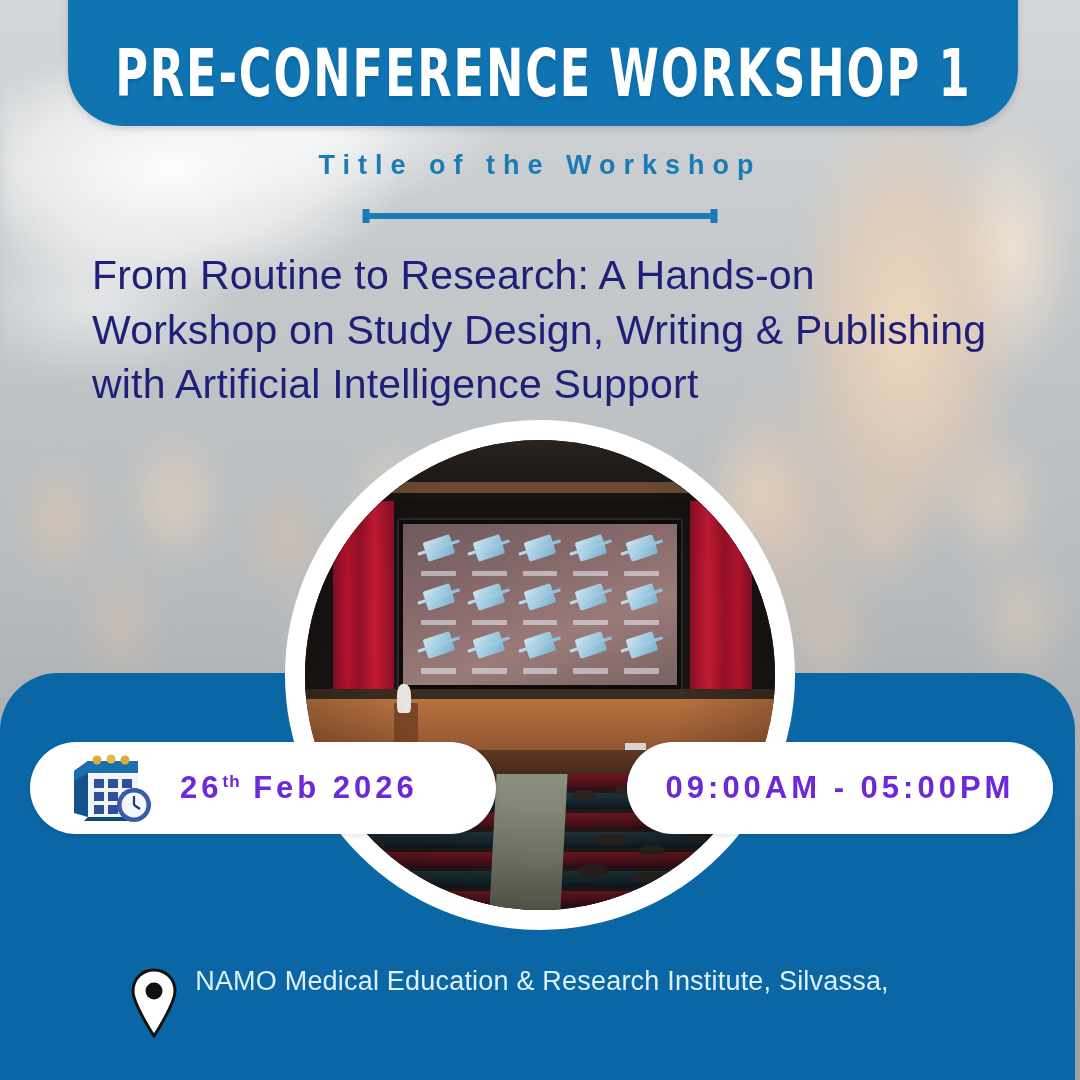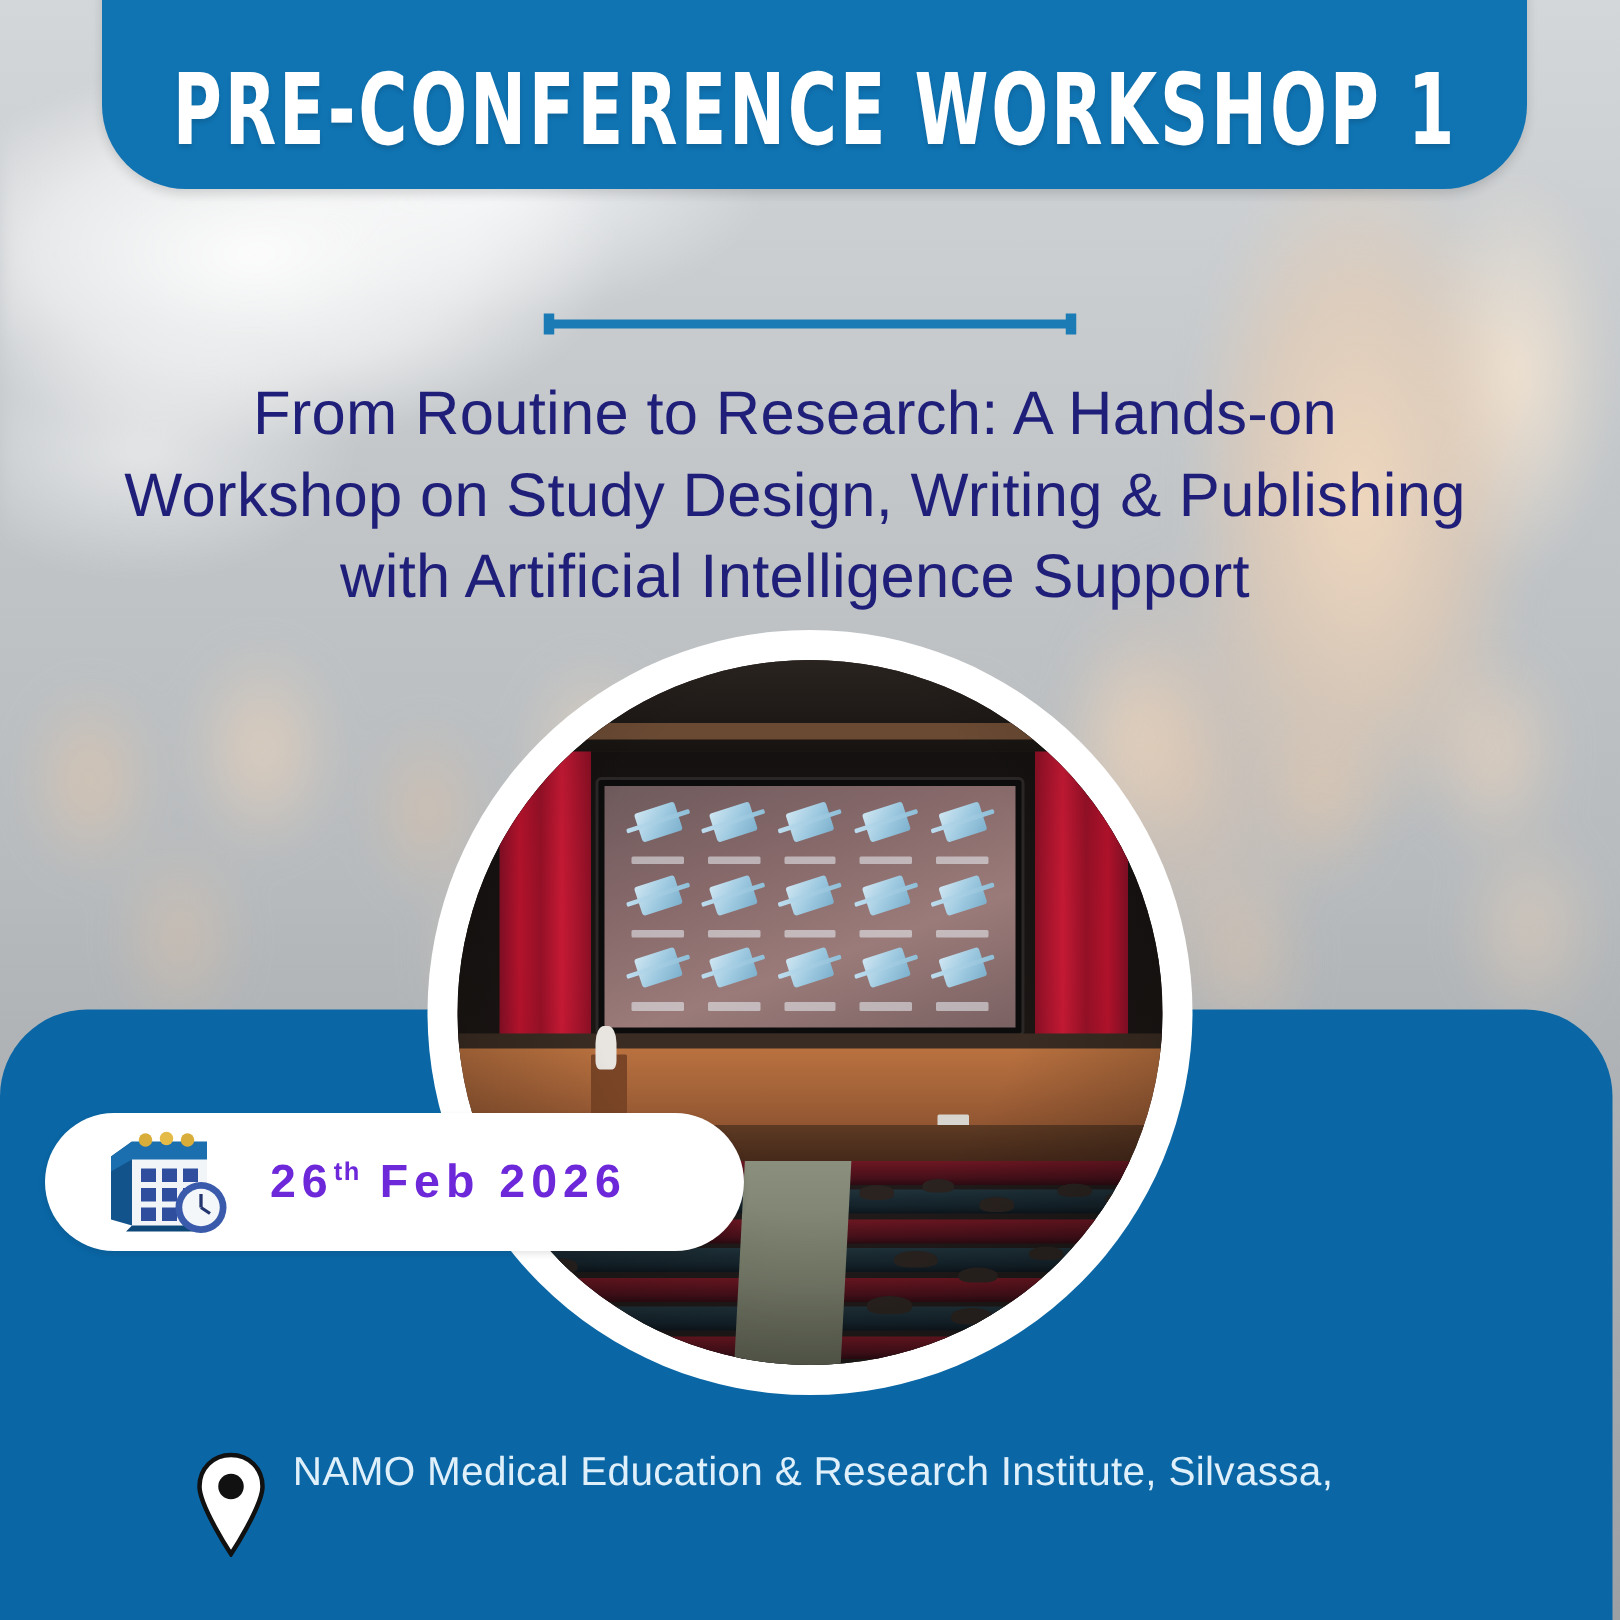--- a/index.html
+++ b/index.html
@@ -209,6 +209,7 @@
     <div class="header-title">PRE-CONFERENCE WORKSHOP 1</div>
   </div>
 
+  <div class="eyebrow">Title of the Workshop</div>
 
   <div class="divider">
     <svg width="356" height="22" viewBox="0 0 356 22">

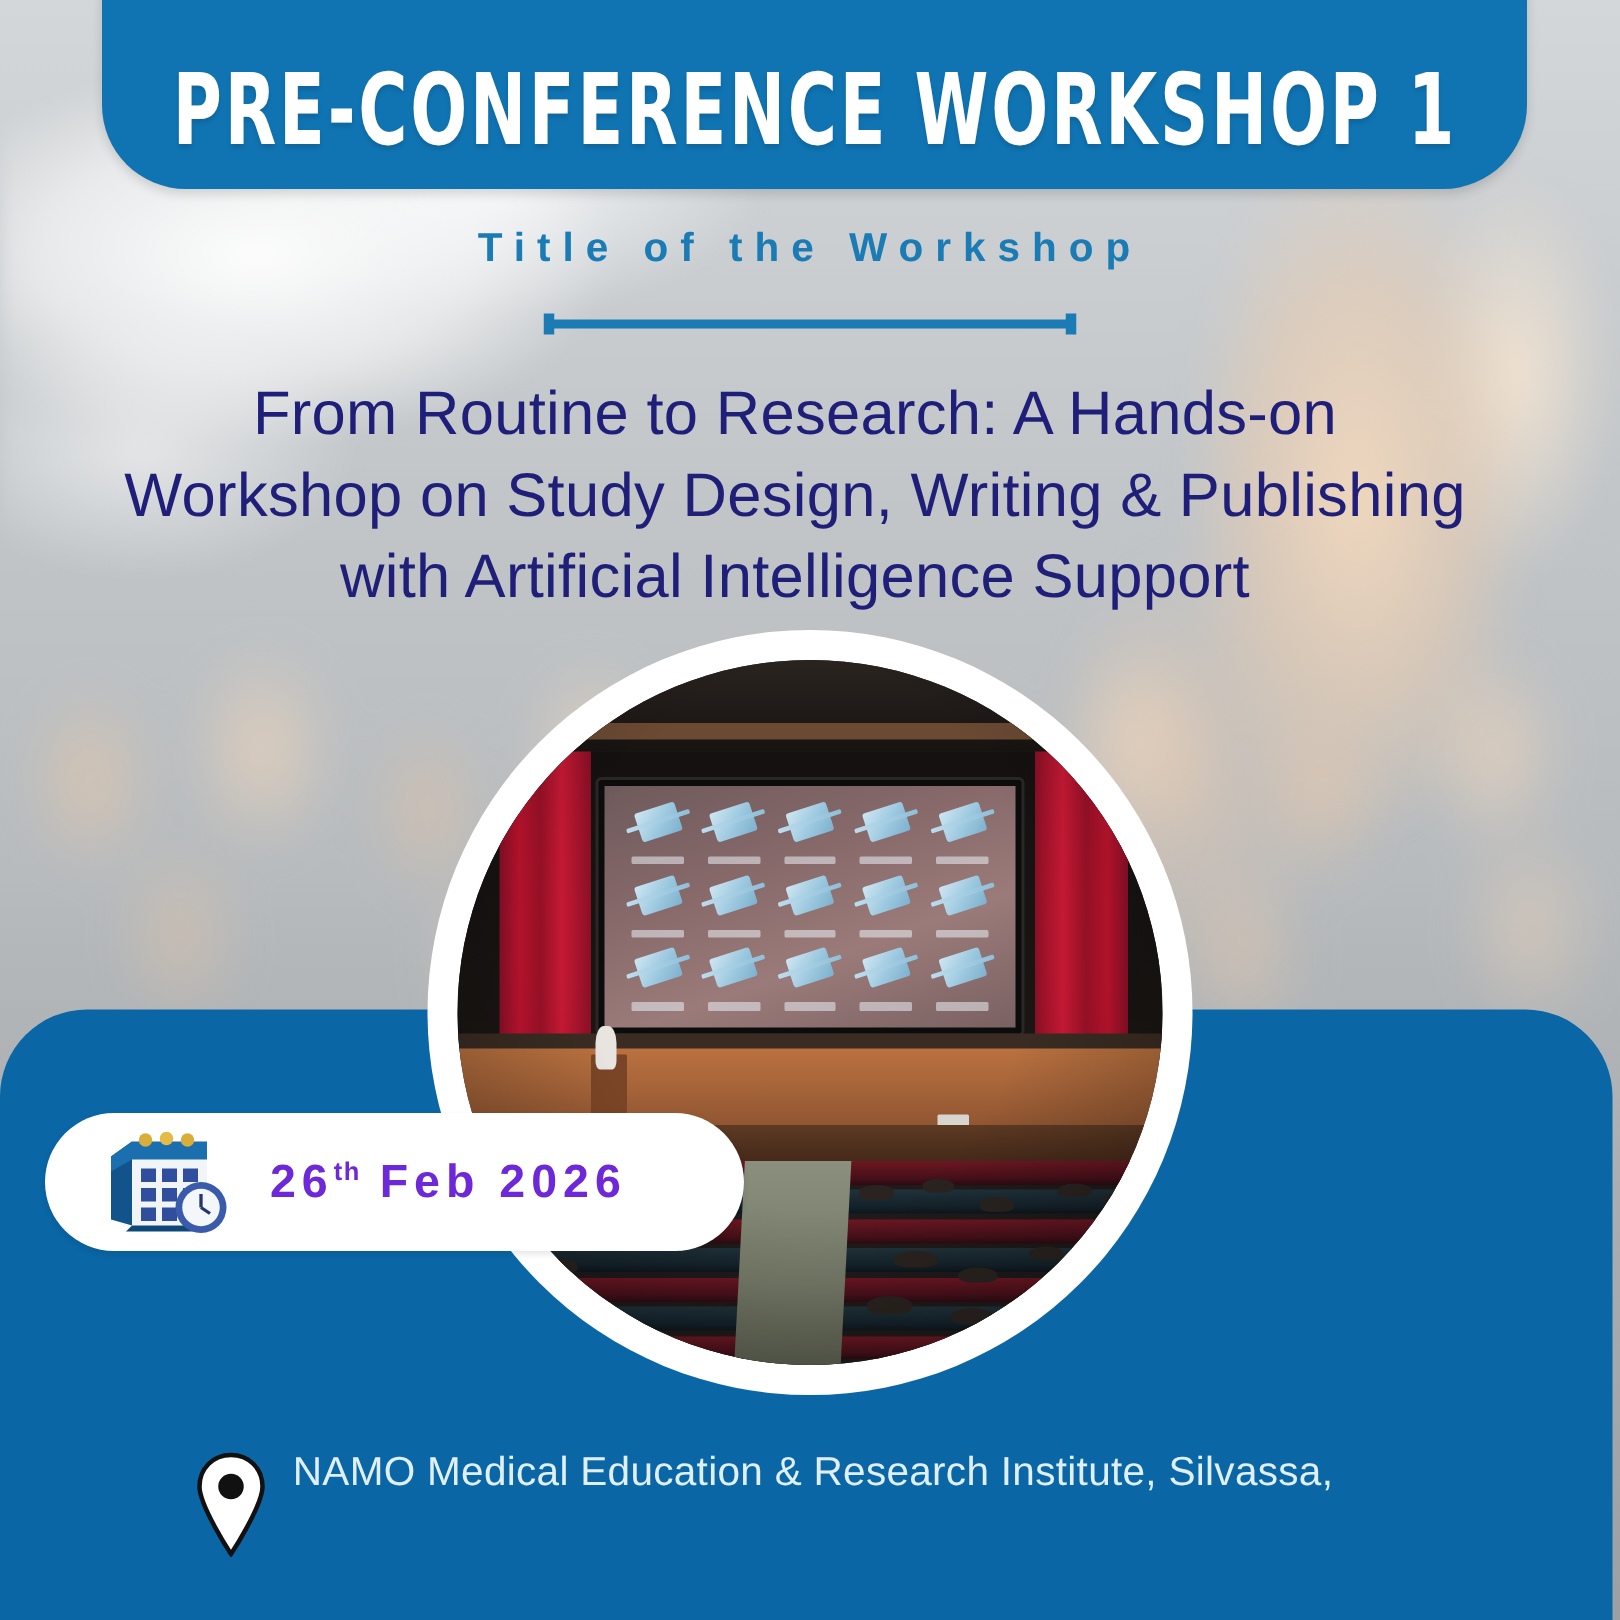--- a/index.html
+++ b/index.html
@@ -97,8 +97,7 @@
 
   
   .main-title{
-    position:absolute;top:248px;left:80px;width:900px;
-    text-align:center;
+    position:absolute;top:248px;left:92px;width:900px;
     color:#1f1f7a;
     font-size:41px;
     line-height:1.33;

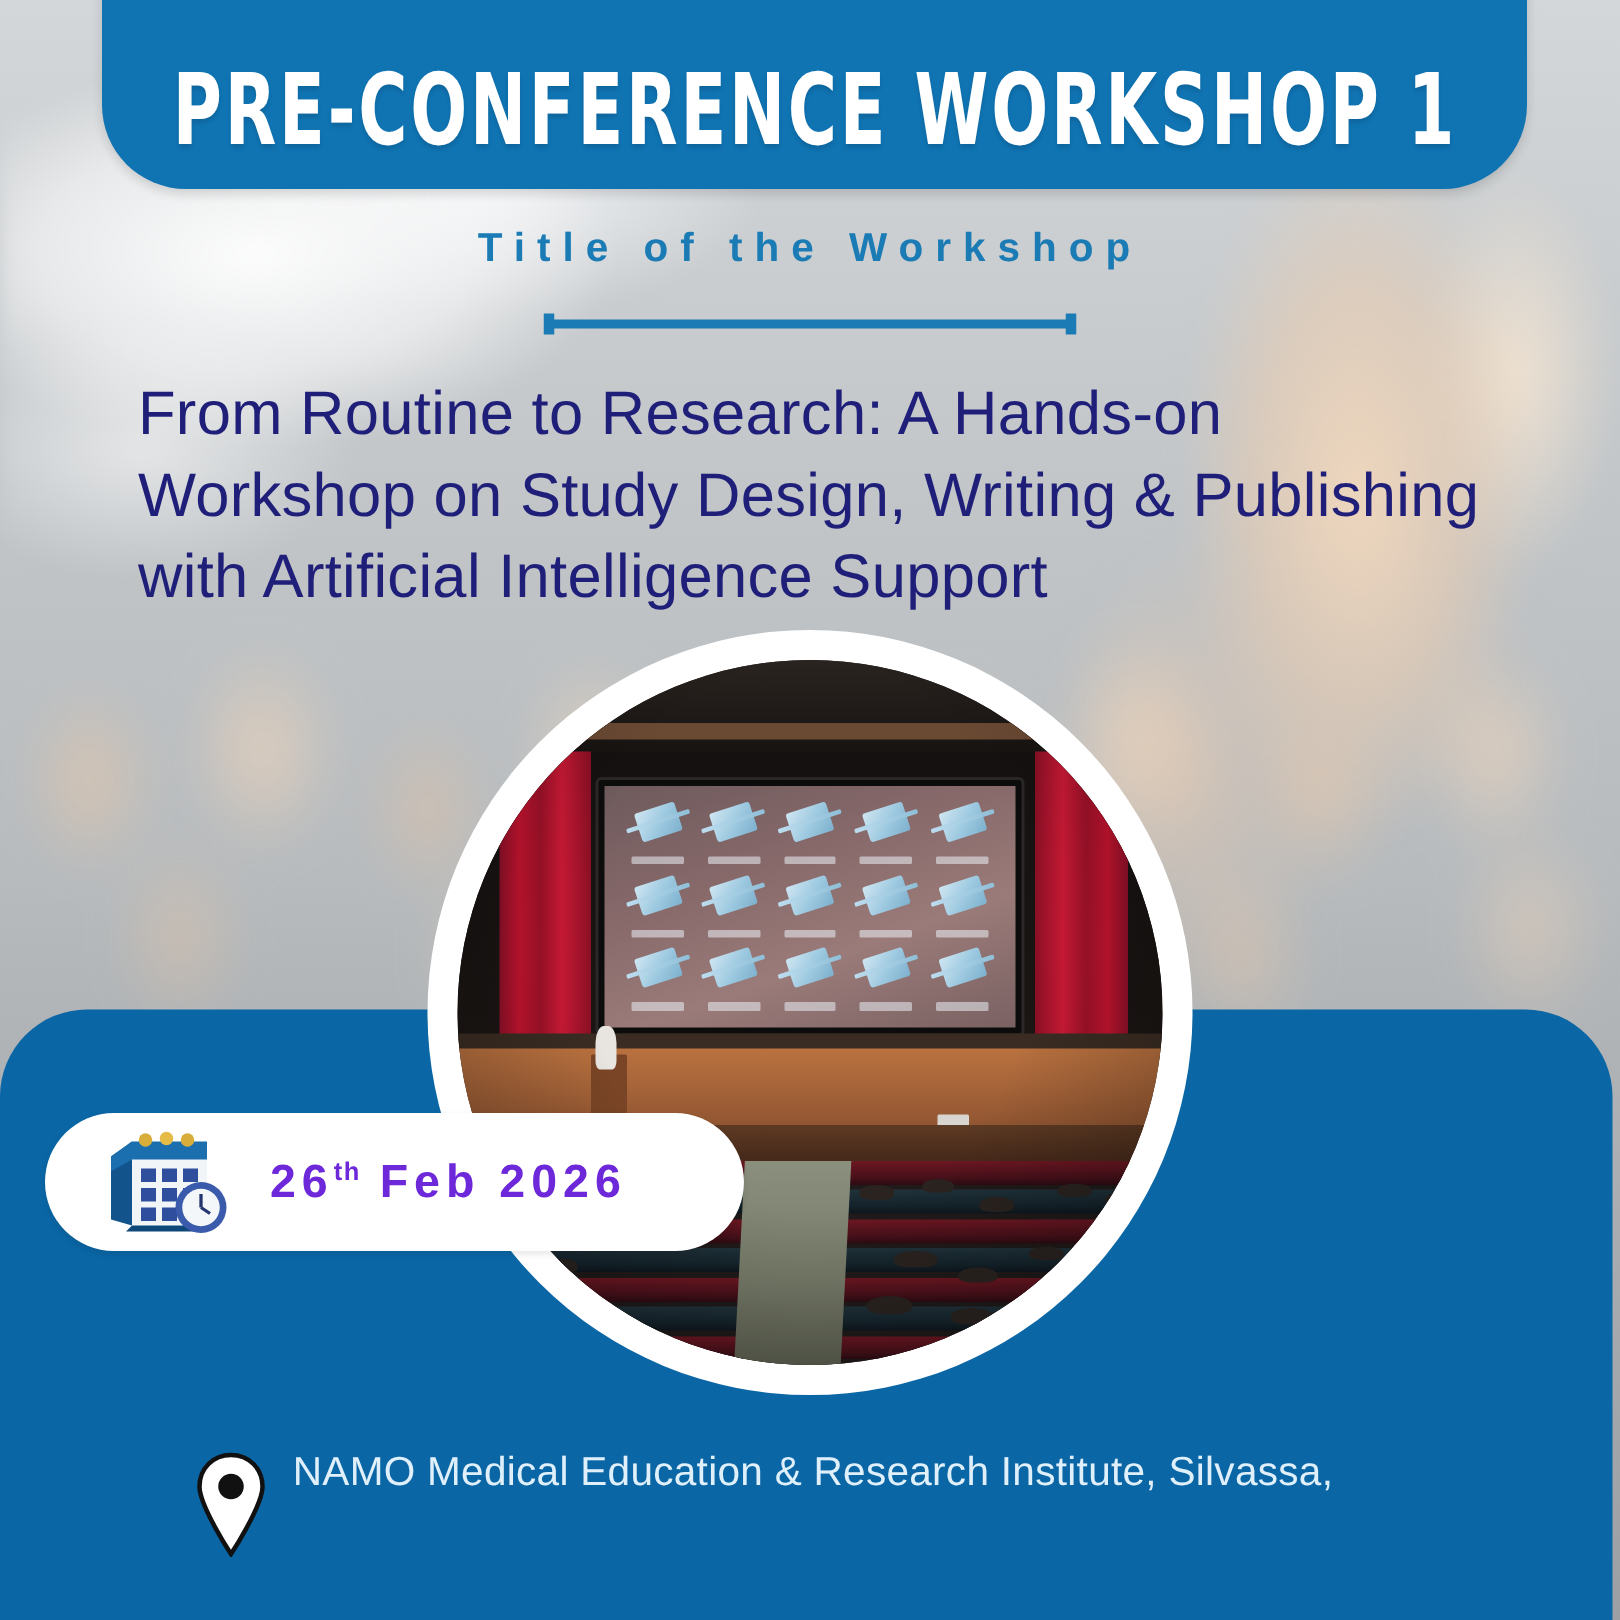--- a/index.html
+++ b/index.html
@@ -366,6 +366,9 @@
     <span class="pill-text"><span>26</span><span class="sup">th</span><span> Feb 2026</span></span>
   </div>
 
+  <div class="pill pill-time">
+    <span class="pill-text">09:00AM - 05:00PM</span>
+  </div>
 
   <div class="footer">
     <svg class="pin-icon" viewBox="0 0 46 70">

